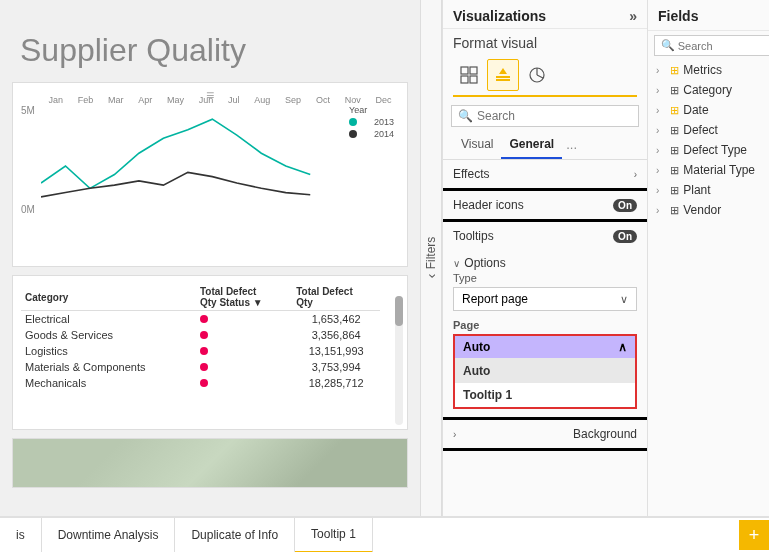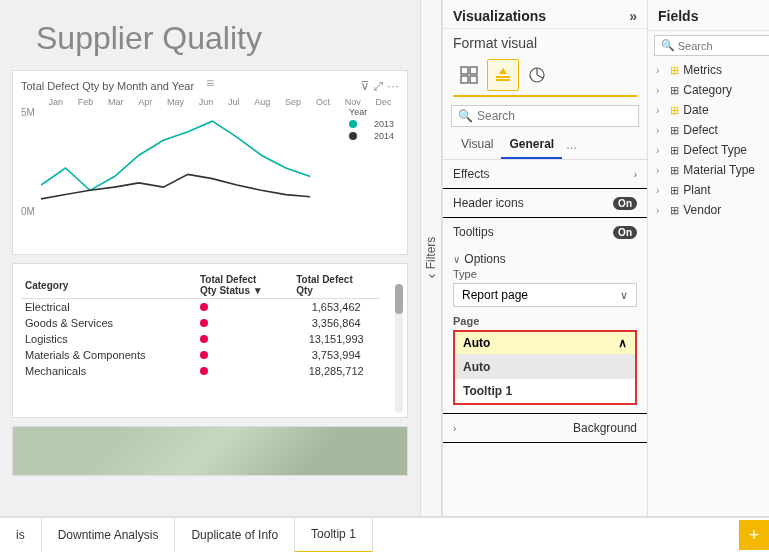--- a/index.html
+++ b/index.html
@@ -11,7 +11,7 @@
     
     .report-canvas { flex: 0 0 420px; background: #f0f0f0; position: relative; overflow: hidden; }
 
-    .report-title { font-size: 32px; font-weight: 300; color: #888; padding: 20px 20px 5px 20px; margin-left: 16px; }
+    .report-title { font-size: 32px; font-weight: 300; color: #888; padding: 32px 20px 5px 20px; }
 
     .chart-widget { background: white; margin: 8px 12px; border: 1px solid #ddd; padding: 8px; position: relative; height: 185px; }
     .chart-header { display: flex; justify-content: space-between; align-items: center; }

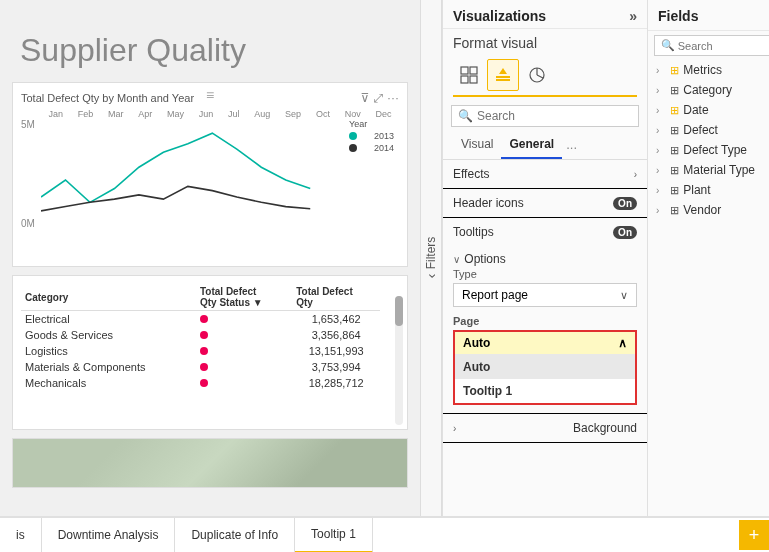--- a/index.html
+++ b/index.html
@@ -130,14 +130,6 @@
 
     <div class="chart-widget">
       <div class="drag-handle">≡</div>
-      <div class="chart-header">
-        <span class="chart-title-text">Total Defect Qty by Month and Year</span>
-        <div class="chart-icons">
-          <span class="chart-icon">⊽</span>
-          <span class="chart-icon">⤢</span>
-          <span class="chart-icon">···</span>
-        </div>
-      </div>
       <div class="chart-area">
         <span class="chart-y-label y-5m">5M</span>
         <span class="chart-y-label y-0m">0M</span>

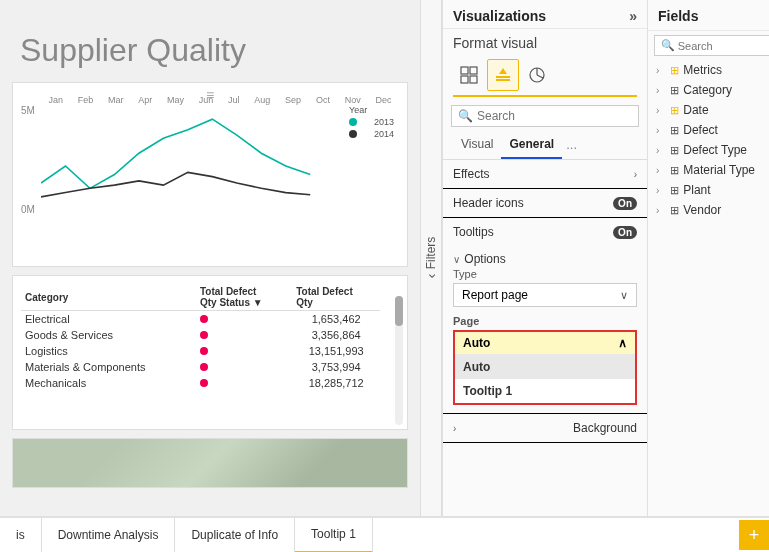--- a/index.html
+++ b/index.html
@@ -75,7 +75,7 @@
     .viz-tab-more { padding: 6px 4px; color: #888; cursor: pointer; }
 
     
-    .viz-section { border-bottom: 1px solid #000000; }
+    .viz-section { border-bottom: 3px solid #000000; }
     .viz-section-header { display: flex; justify-content: space-between; align-items: center; padding: 7px 10px; cursor: pointer; }
     .viz-section-title { font-size: 12px; color: #333; font-weight: 500; }
     .viz-section-arrow { font-size: 10px; color: #666; }

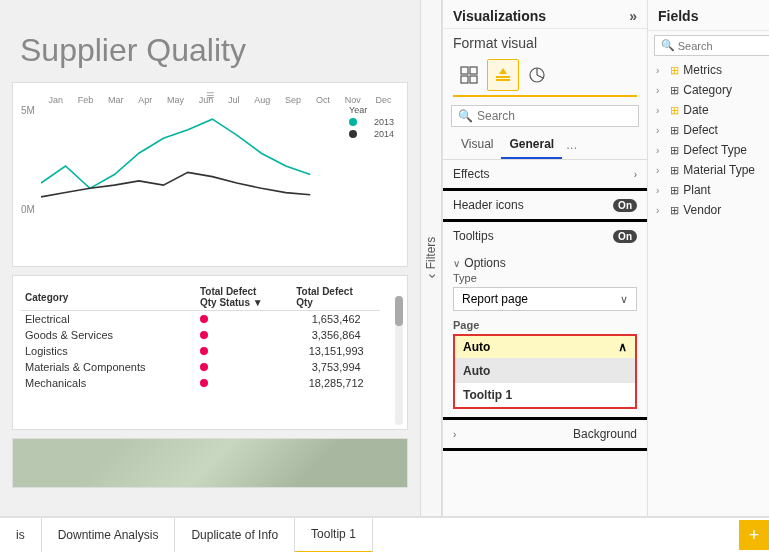--- a/index.html
+++ b/index.html
@@ -90,7 +90,7 @@
     
     .page-dropdown-container { position: relative; font-weight: bold; }
     .page-dropdown-label { font-size: 11px; color: #555; margin-bottom: 3px; }
-    .page-dropdown-box { border: 2px solid #e03030; background: #fef9c3; }
+    .page-dropdown-box { border: 2px solid #e03030; background: #c4b5fd; }
     .page-dropdown-header { padding: 4px 8px; font-size: 12px; display: flex; justify-content: space-between; align-items: center; cursor: pointer; border-bottom: 1px solid #e8e8e8; }
     .page-dropdown-options { background: white; border: none; }
     .page-option { padding: 5px 8px; font-size: 12px; cursor: pointer; color: #333; }

